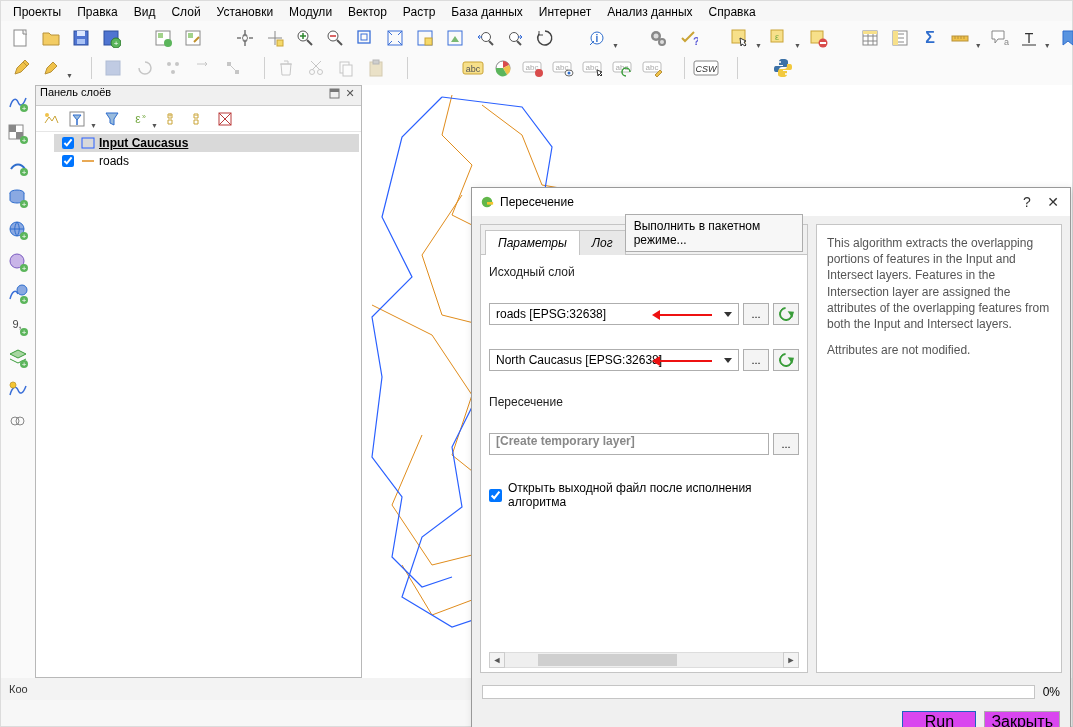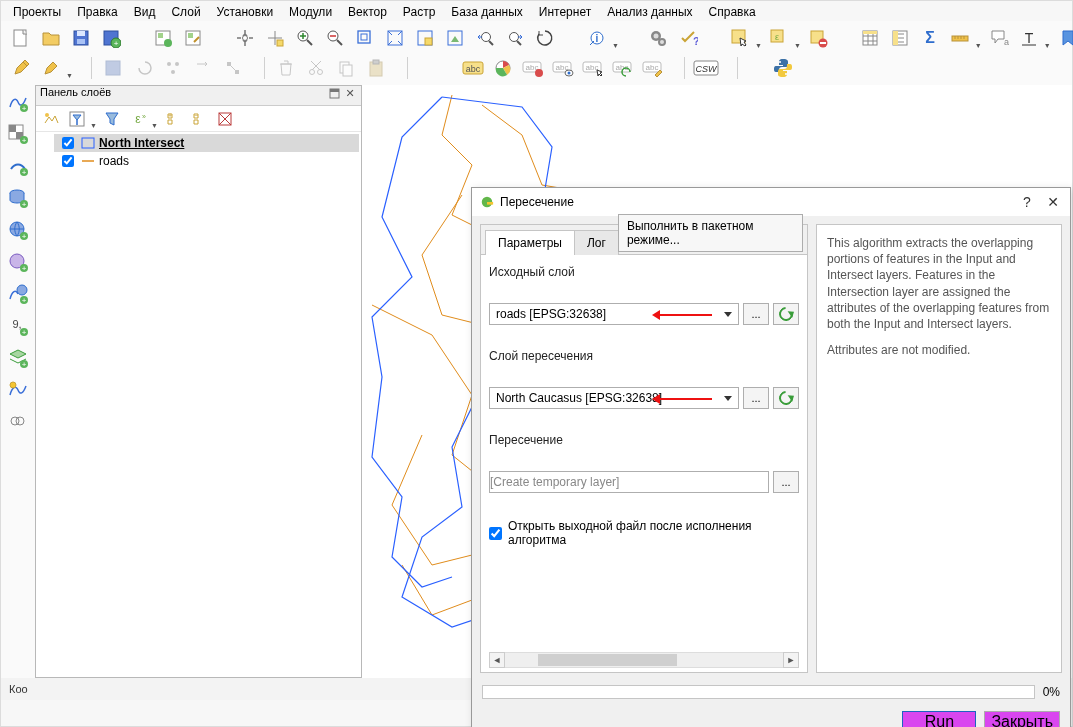--- a/index.html
+++ b/index.html
@@ -613,7 +613,7 @@
                 <rect x="1" y="1" width="12" height="10" fill="none" stroke="#2a60ff"></rect>
               </svg>
             </span>
-          <span style="font-weight:700;text-decoration:underline">North Intersect</span>
+          <span style="font-weight:700;text-decoration:underline">Input Caucasus</span>
         </div>
         <div class="layer-row">
           <input class="cbx" type="checkbox" checked="" style="">

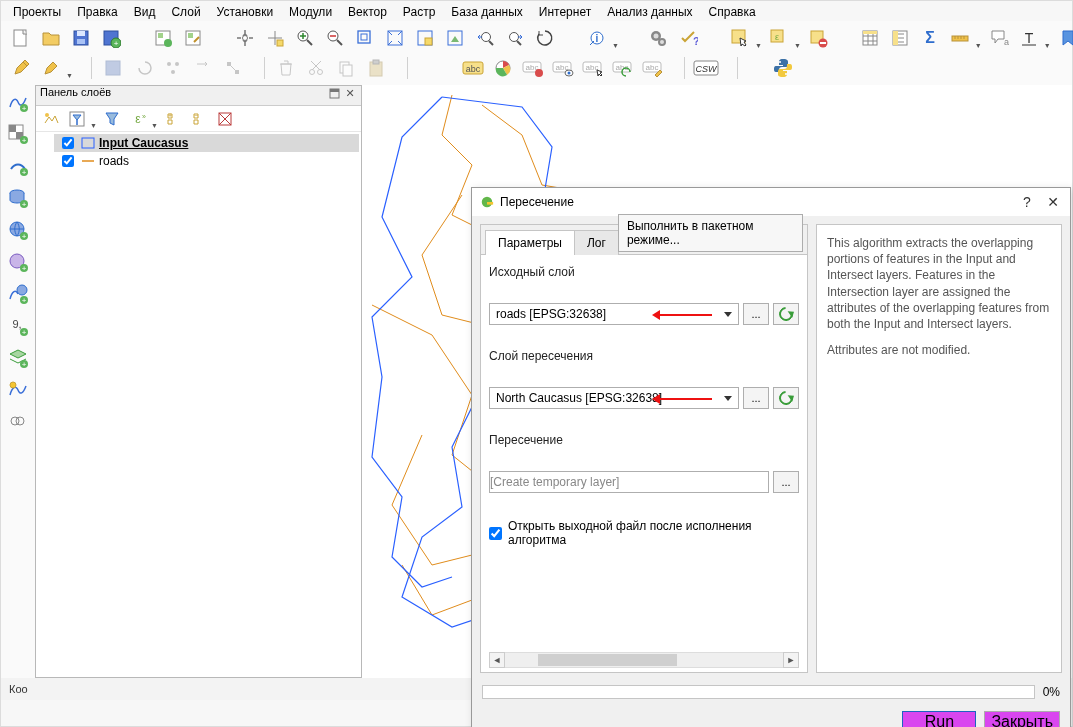--- a/index.html
+++ b/index.html
@@ -40,7 +40,7 @@
   .dlg-body { flex:1; display:flex; gap:8px; padding:8px; }
   .dlg-left { flex:1; border:1px solid #c5c5c5; background:#fff; display:flex; flex-direction:column; }
   .dlg-left-head { height:30px; display:flex; align-items:flex-end; padding:0 4px; gap:0; border-bottom:1px solid #c5c5c5; background:#f0f0f0; }
-  .tab { padding:5px 12px; font-size:12px; background:#e8e8e8; border:1px solid #c5c5c5; border-bottom:none; position:relative; top:1px; margin-right:-1px; cursor:default; }
+  .tab { padding:5px 12px; font-size:12px; background:#e8e8e8; border:1px solid #c5c5c5; border-bottom:none; position:relative; top:1px; margin-right:-1px; cursor:default;font-style:italic; }
   .tab.active { background:#fff; }
   .batch-btn { margin-left:auto; border:1px solid #adadad; background:#f7f7f7; padding:4px 8px; font-size:12px; position:relative; top:-2px; }
   .dlg-form { flex:1; padding:10px 8px 4px; display:flex; flex-direction:column; gap:24px; overflow:hidden; }

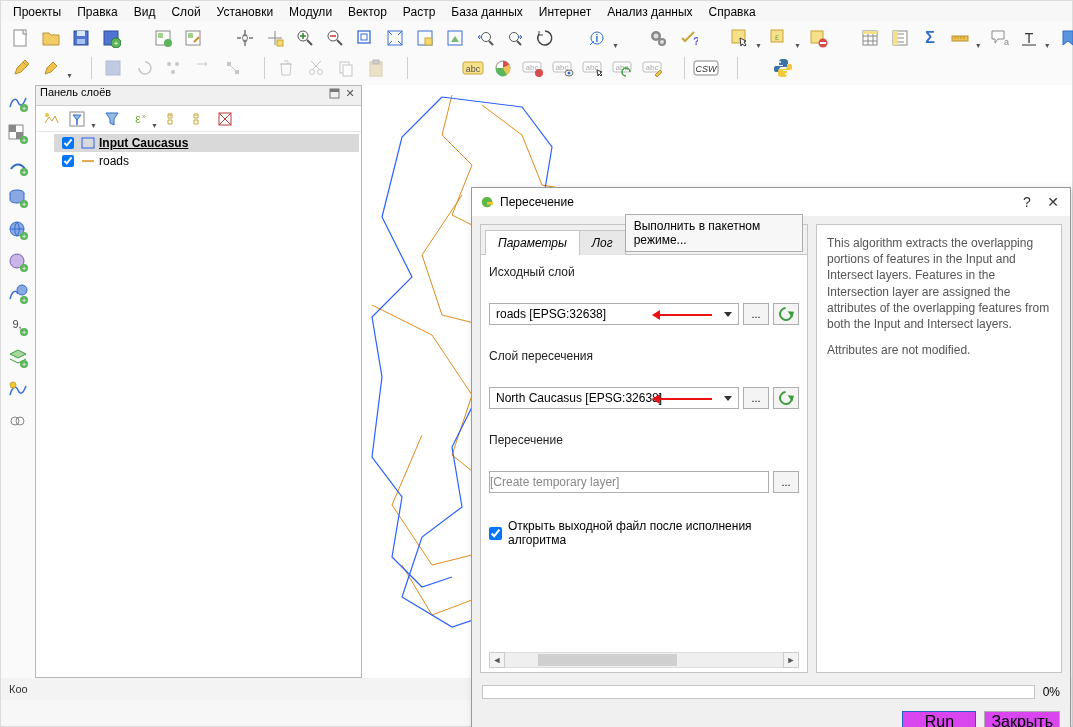--- a/index.html
+++ b/index.html
@@ -681,7 +681,6 @@
                 <span class="reload-icn"></span>
               </div>
           </div>
-          <div class="form-label">Слой пересечения</div>
           <div class="form-row">
             <div class="combo">
               <span>North Caucasus [EPSG:32638]</span>

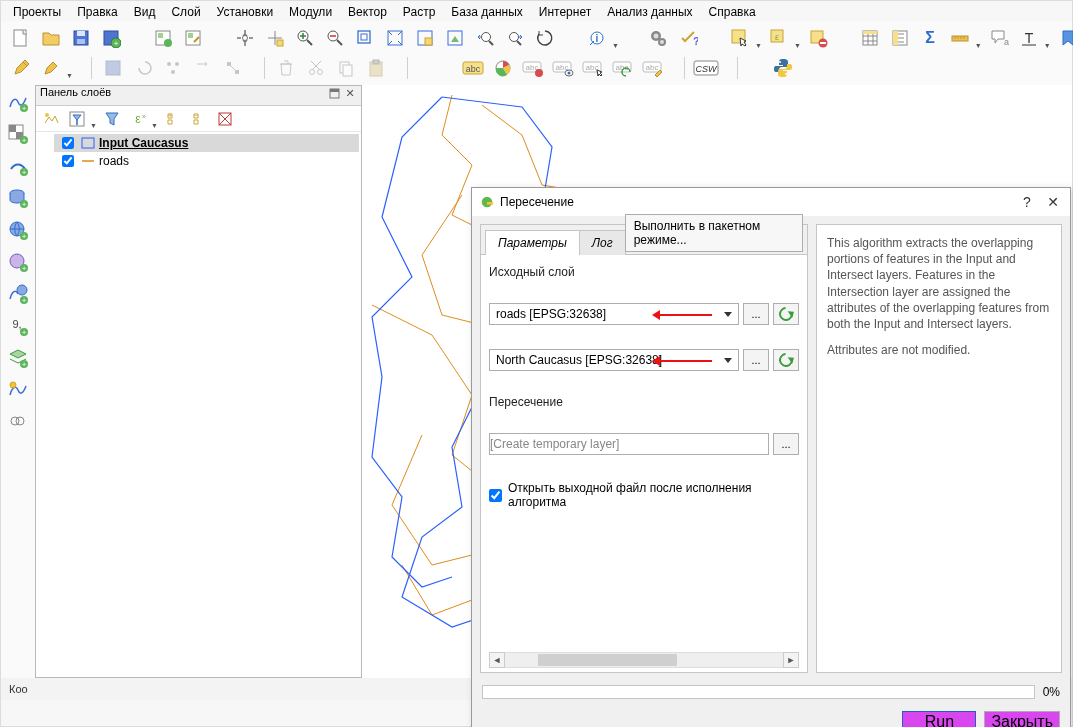--- a/index.html
+++ b/index.html
@@ -53,7 +53,7 @@
   .reload-icn::after { content:""; position:absolute; right:-3px; top:-2px; border-left:4px solid transparent; border-right:4px solid transparent; border-bottom:5px solid #3a9d3a; transform:rotate(16deg); }
   .chk-row { display:flex; align-items:center; gap:6px; font-size:12px; padding:2px 0; }
   .chk-row input { width:13px; height:13px; margin:0; }
-  .out-box { flex:1; height:22px; border:1px solid #aeaeae; background:#fff; padding:0 0; display:flex; align-items:center; color:#888; font-size:12px; }
+  .out-box { flex:1; height:22px; border:1px solid #aeaeae; background:#fff; padding:0 6px; display:flex; align-items:flex-start; color:#888; font-size:12px;font-weight:bold; }
   .hscroll { margin-top:auto; height:16px; display:flex; align-items:center; }
   .harrow { width:16px; height:16px; display:flex; align-items:center; justify-content:center; border:1px solid #ccc; background:#f3f3f3; font-size:9px; color:#555; }
   .hscroll .track { flex:1; height:16px; background:#efefef; position:relative; border-top:1px solid #ddd; border-bottom:1px solid #ddd; }

